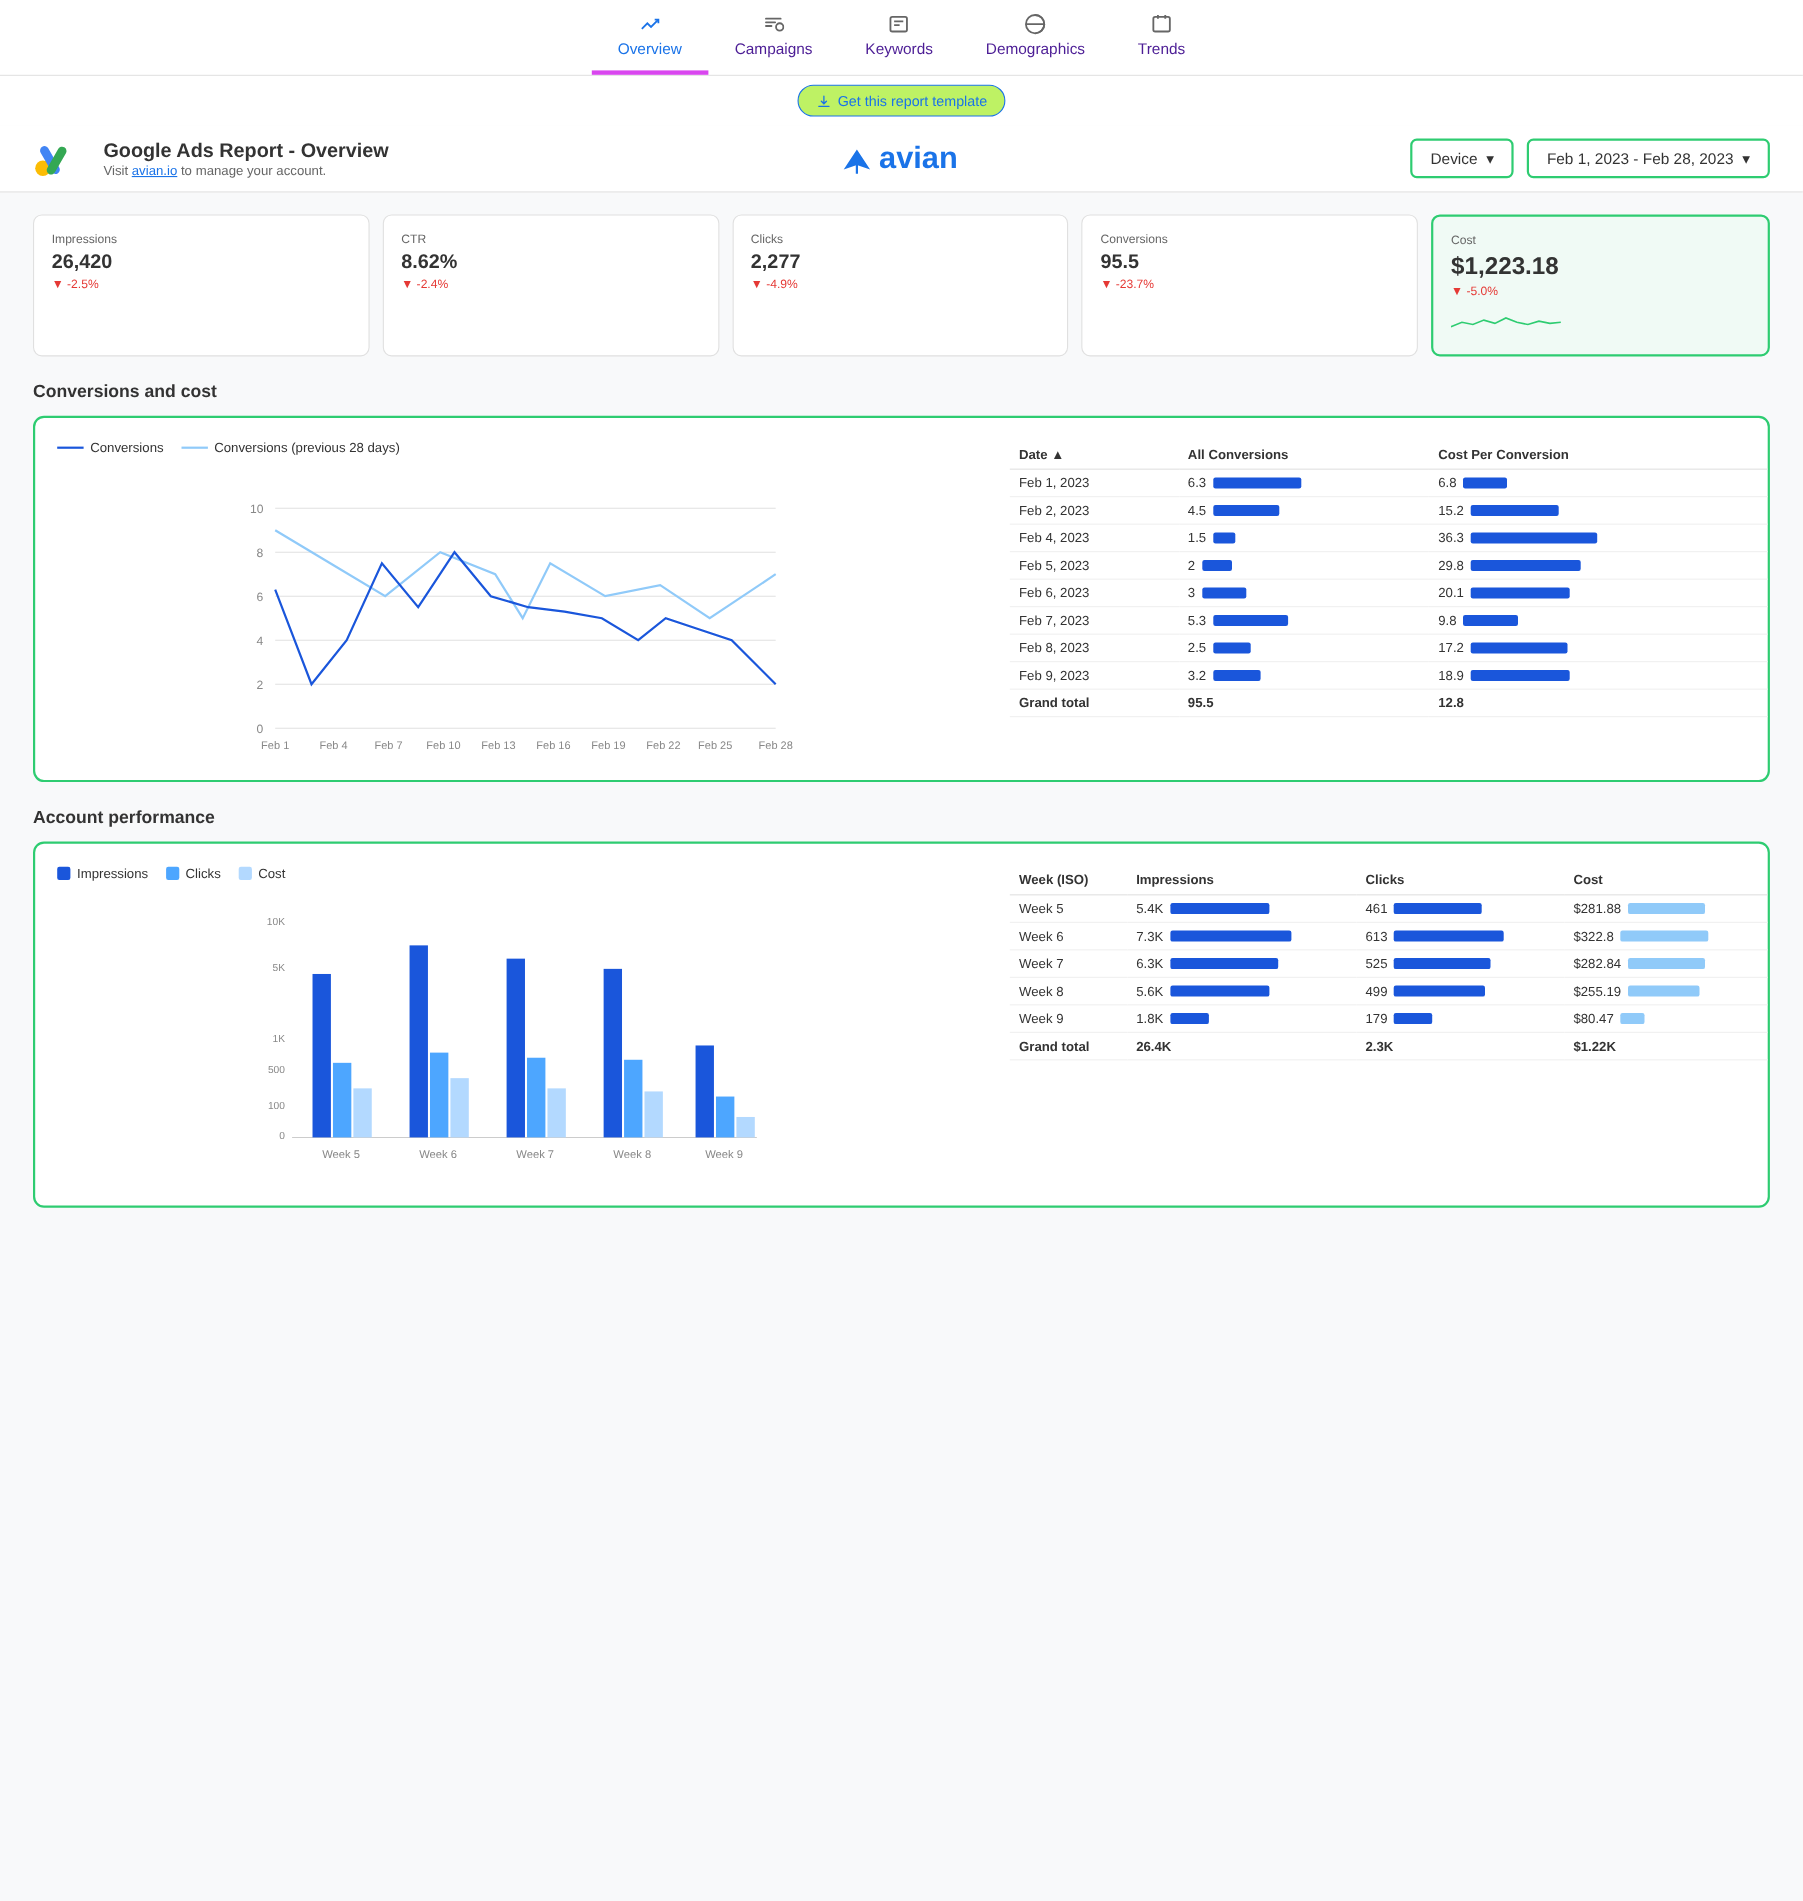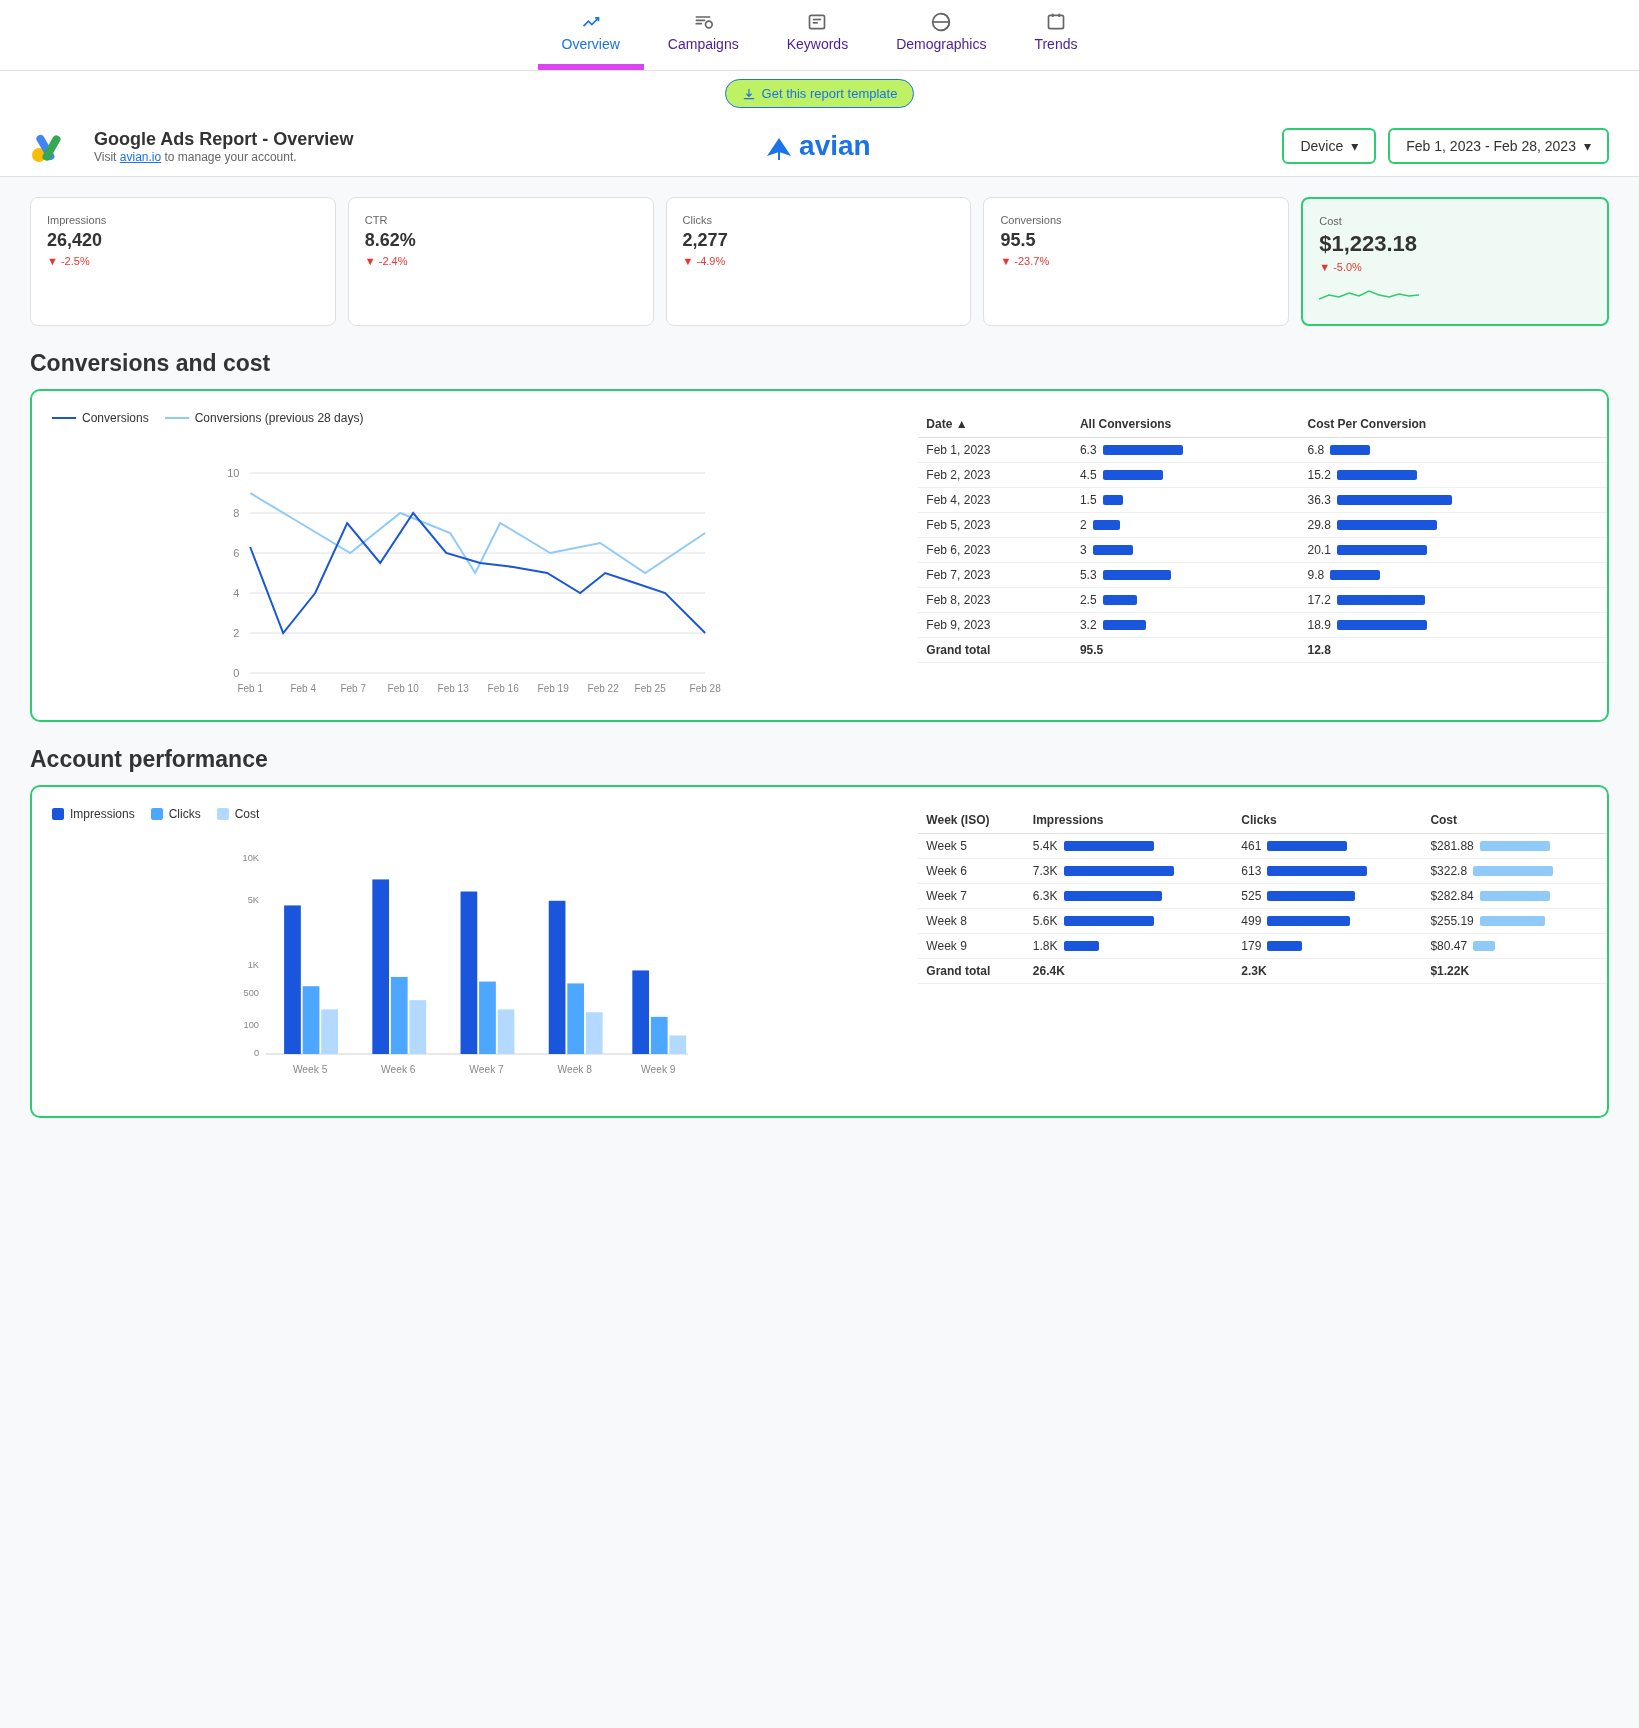--- a/index.html
+++ b/index.html
@@ -8,7 +8,7 @@
     
     .top-nav { display: flex; justify-content: center; background: #fff; border-bottom: 1px solid #e0e0e0; padding: 0 20px; }
     .nav-item { display: flex; flex-direction: column; align-items: center; padding: 12px 24px; cursor: pointer; color: #4c1d95; font-size: 14px; border-bottom: 3px solid transparent; gap: 4px; }
-    .nav-item.active { color: #1a73e8; border-bottom: 6px solid #d946ef; }
+    .nav-item.active { color: #1a73e8; border-bottom: 4px solid #d946ef; }
     .nav-item svg { width: 20px; height: 20px; }
 
     

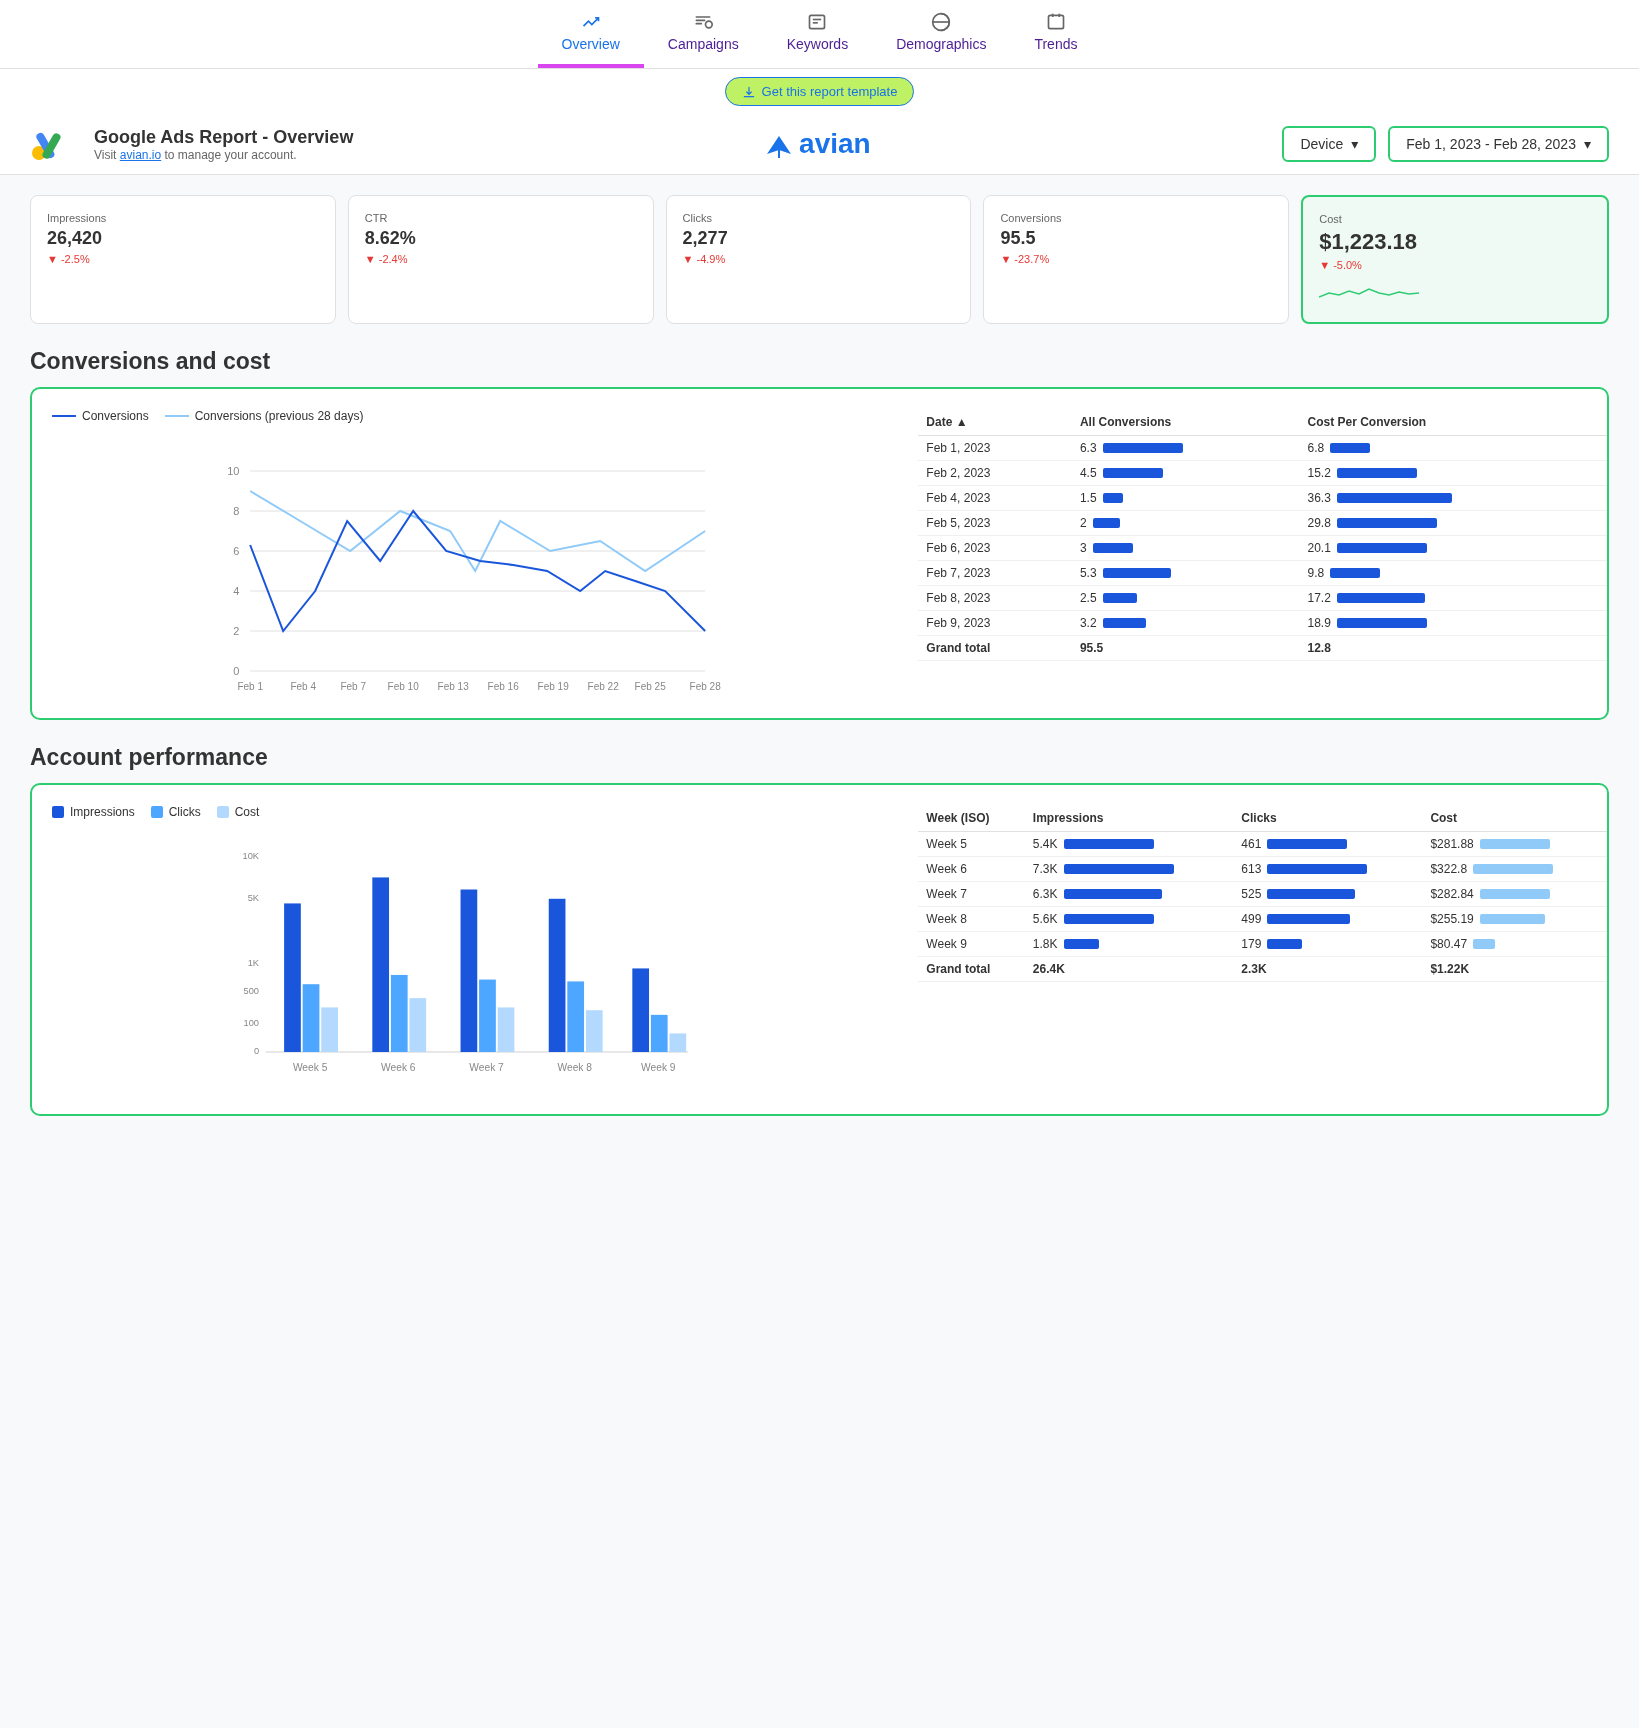--- a/index.html
+++ b/index.html
@@ -41,7 +41,7 @@
     .sparkline { margin-top: 8px; }
 
     
-    .section-title { font-size: 23px; font-weight: 600; margin-bottom: 12px; color: #333; }
+    .section-title { font-size: 16px; font-weight: 600; margin-bottom: 12px; color: #333; }
     .chart-container { background: #fff; border: 2px solid #2ecc71; border-radius: 10px; padding: 20px; margin-bottom: 24px; display: flex; gap: 20px; }
 
     

